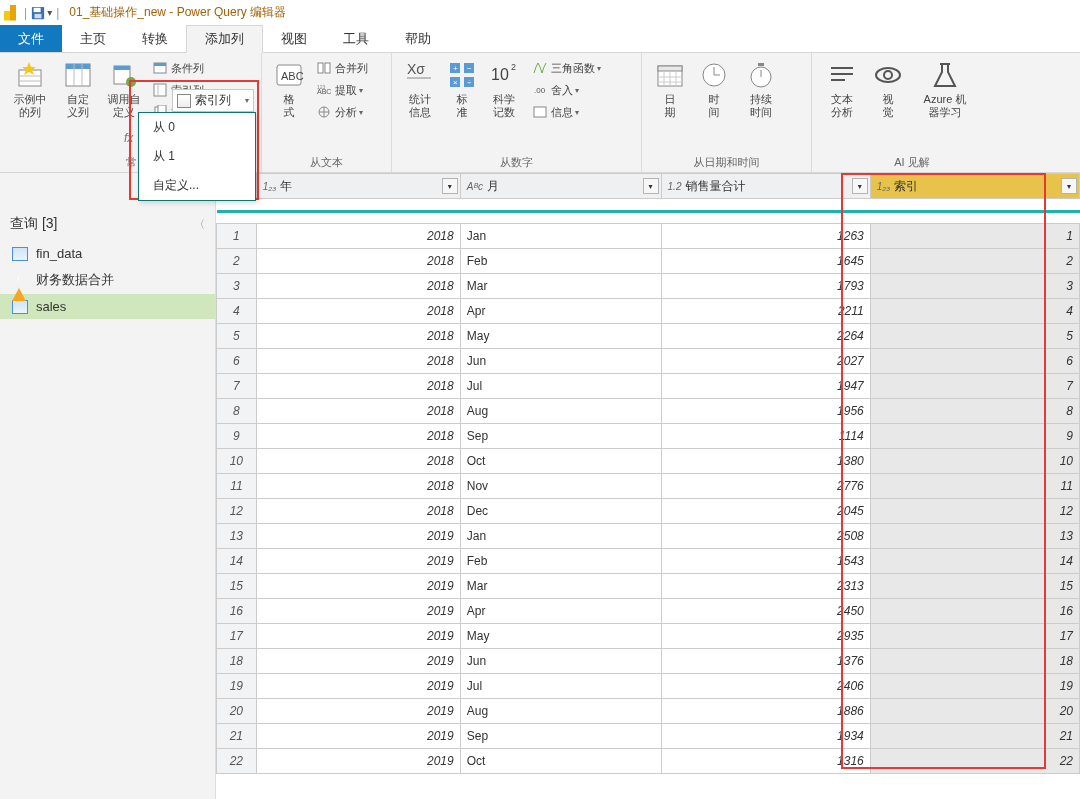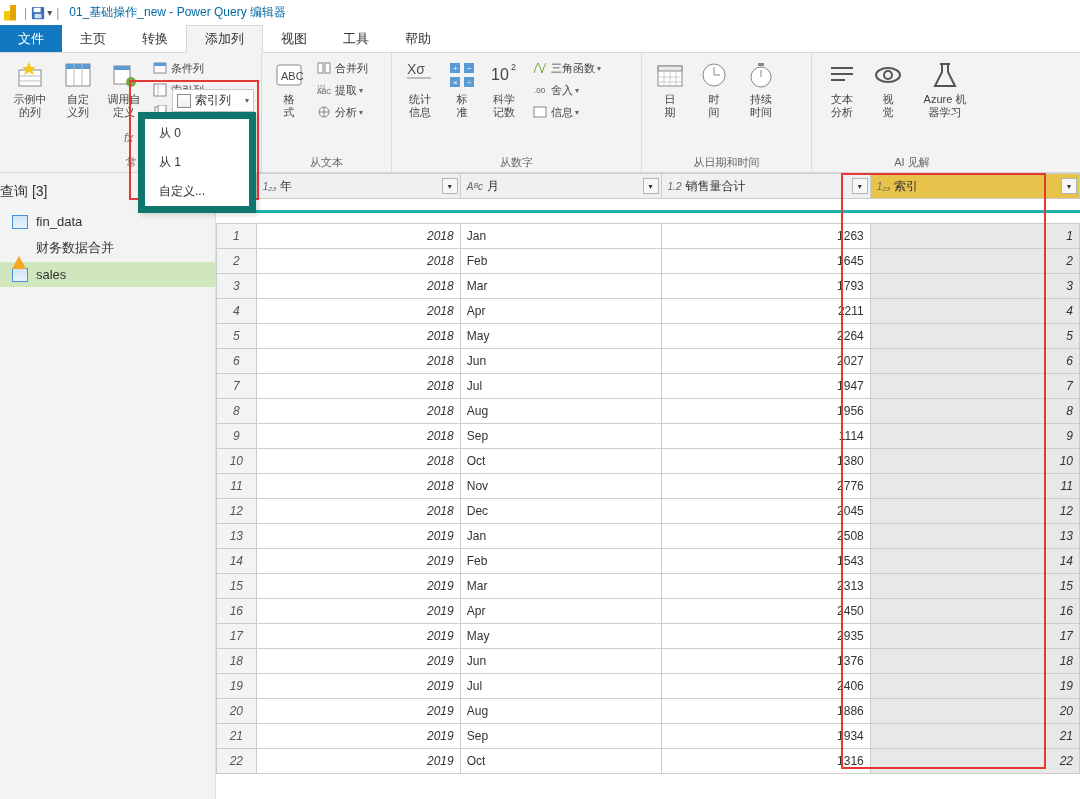--- a/index.html
+++ b/index.html
@@ -9,7 +9,7 @@
   .titlebar .sep { color: #999; margin: 0 4px; }
   .titlebar .save-icon { width: 14px; height: 14px; display: inline-block; }
   .titlebar .chev { font-size: 10px; color: #555; margin-left: 2px; }
-  .titlebar .title { margin-left: 6px; font-size: 12px; color: #0369a1; }
+  .titlebar .title { margin-left: 6px; font-size: 12px; color: #a16207; }
   .tabs { height: 28px; display: flex; align-items: stretch; background: #fff; border-bottom: 1px solid #d6d6d6; }
   .tab { padding: 0 18px; display: flex; align-items: center; font-size: 13px; color: #333; cursor: pointer; }
   .tab.file { background: #1279c0; color: #fff; }

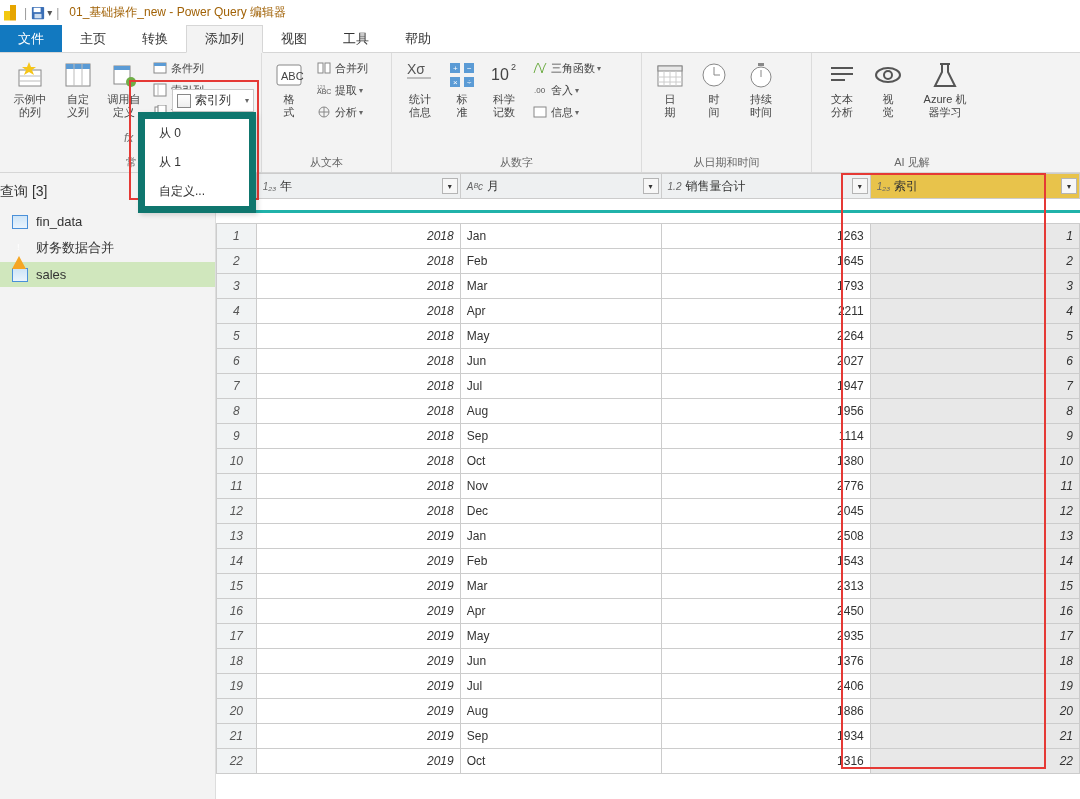--- a/index.html
+++ b/index.html
@@ -26,7 +26,7 @@
   .chevsm { font-size: 8px; margin-left: 2px; color: #666; }
   .stack { display: flex; flex-direction: column; }
   .dropdown-highlight { position: absolute; border: 2px solid #e53935; z-index: 20; }
-  .dropdown-menu { position: absolute; background: #fff; border: 7px solid #0f766e; box-shadow: 2px 2px 5px rgba(0,0,0,0.15); z-index: 25; width: 118px; }
+  .dropdown-menu { position: absolute; background: #fff; border: 1px solid #0f766e; box-shadow: 2px 2px 5px rgba(0,0,0,0.15); z-index: 25; width: 118px; }
   .dropdown-menu .item { padding: 6px 14px; font-size: 12px; cursor: pointer; }
   .dropdown-trigger { position: absolute; background: #fff; border: 1px solid #c8c8c8; display:flex; align-items:center; padding: 2px 4px; font-size:12px; z-index:25; }
   .dropdown-trigger .ico-sq { width:14px; height:14px; border:1px solid #888; margin-right:4px; background: linear-gradient(#fff,#eee); }

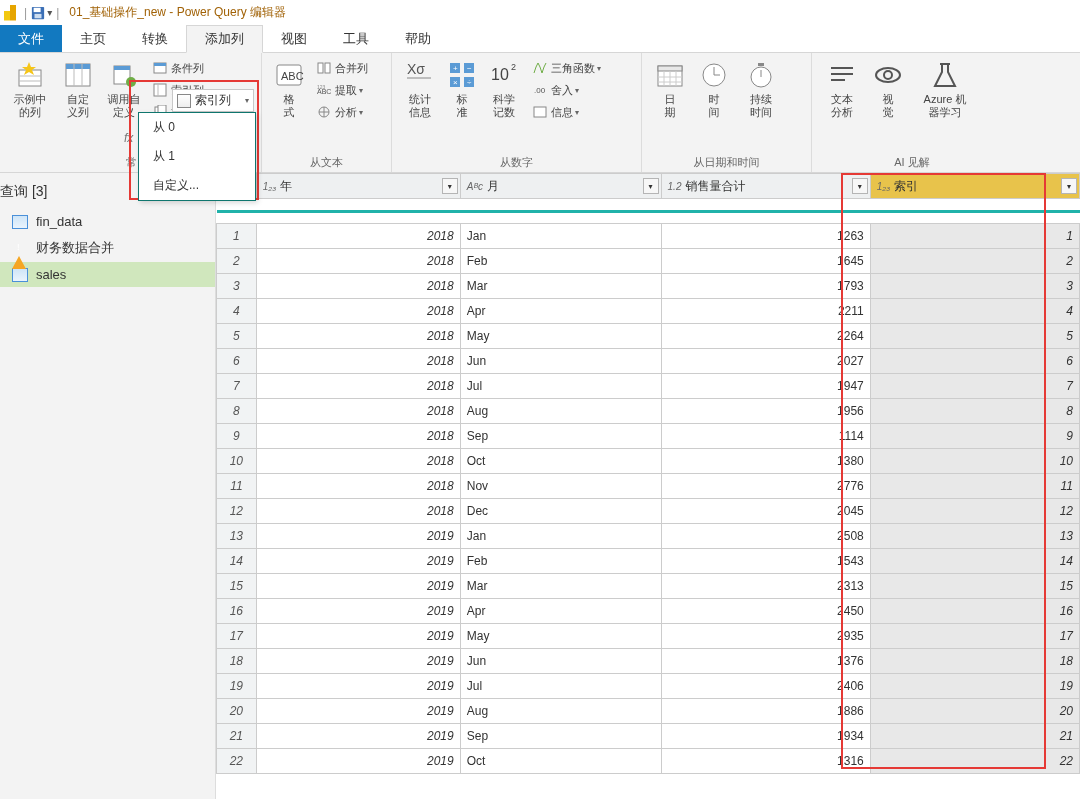--- a/index.html
+++ b/index.html
@@ -32,7 +32,7 @@
   .dropdown-trigger .ico-sq { width:14px; height:14px; border:1px solid #888; margin-right:4px; background: linear-gradient(#fff,#eee); }
   .content { display: flex; height: calc(799px - 25px - 28px - 120px); }
   .sidebar { width: 216px; background: #f3f3f3; border-right: 1px solid #ddd; padding: 8px 0; }
-  .sidebar .title-row { display: flex; justify-content: space-between; align-items: center; padding: 2px 0 8px; }
+  .sidebar .title-row { display: flex; justify-content: space-between; align-items: center; padding: 2px 10px 8px; margin-top: 32px; }
   .sidebar .title-row .t { font-size: 14px; color: #333; }
   .sidebar .title-row .chev-left { font-size: 11px; color: #888; }
   .side-item { display: flex; align-items: center; padding: 5px 12px; font-size: 13px; color: #333; cursor: pointer; }

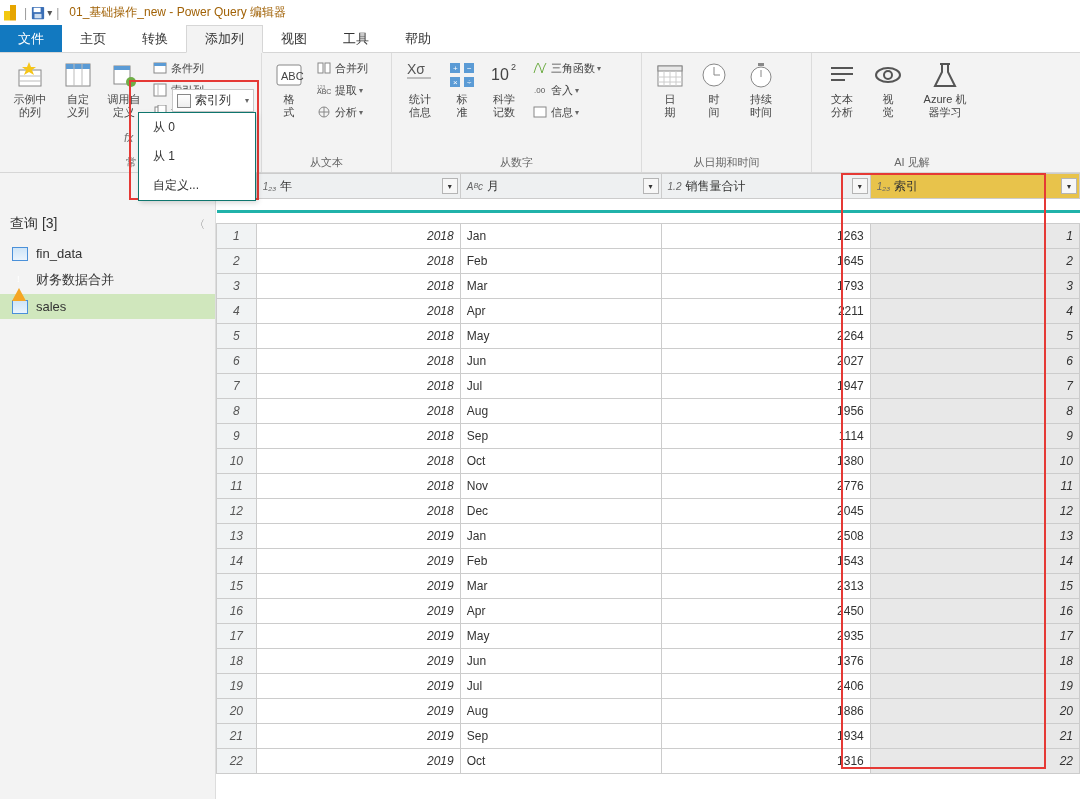--- a/index.html
+++ b/index.html
@@ -52,7 +52,7 @@
   .accent-bar { height: 3px; background: #20b2aa; }
   .col-year { text-align: right; font-style: italic; color: #333; }
   .col-month { text-align: left; }
-  .col-sales { text-align: right; }
+  .col-sales { text-align: right; font-style: italic; }
   .col-idx { text-align: right; font-style: italic; background: #e8e8e8; }
   .red-outline { position: absolute; border: 2px solid #e53935; z-index: 10; pointer-events: none; }
   .fx-ico { font-style: italic; font-size: 12px; color:#777; }

